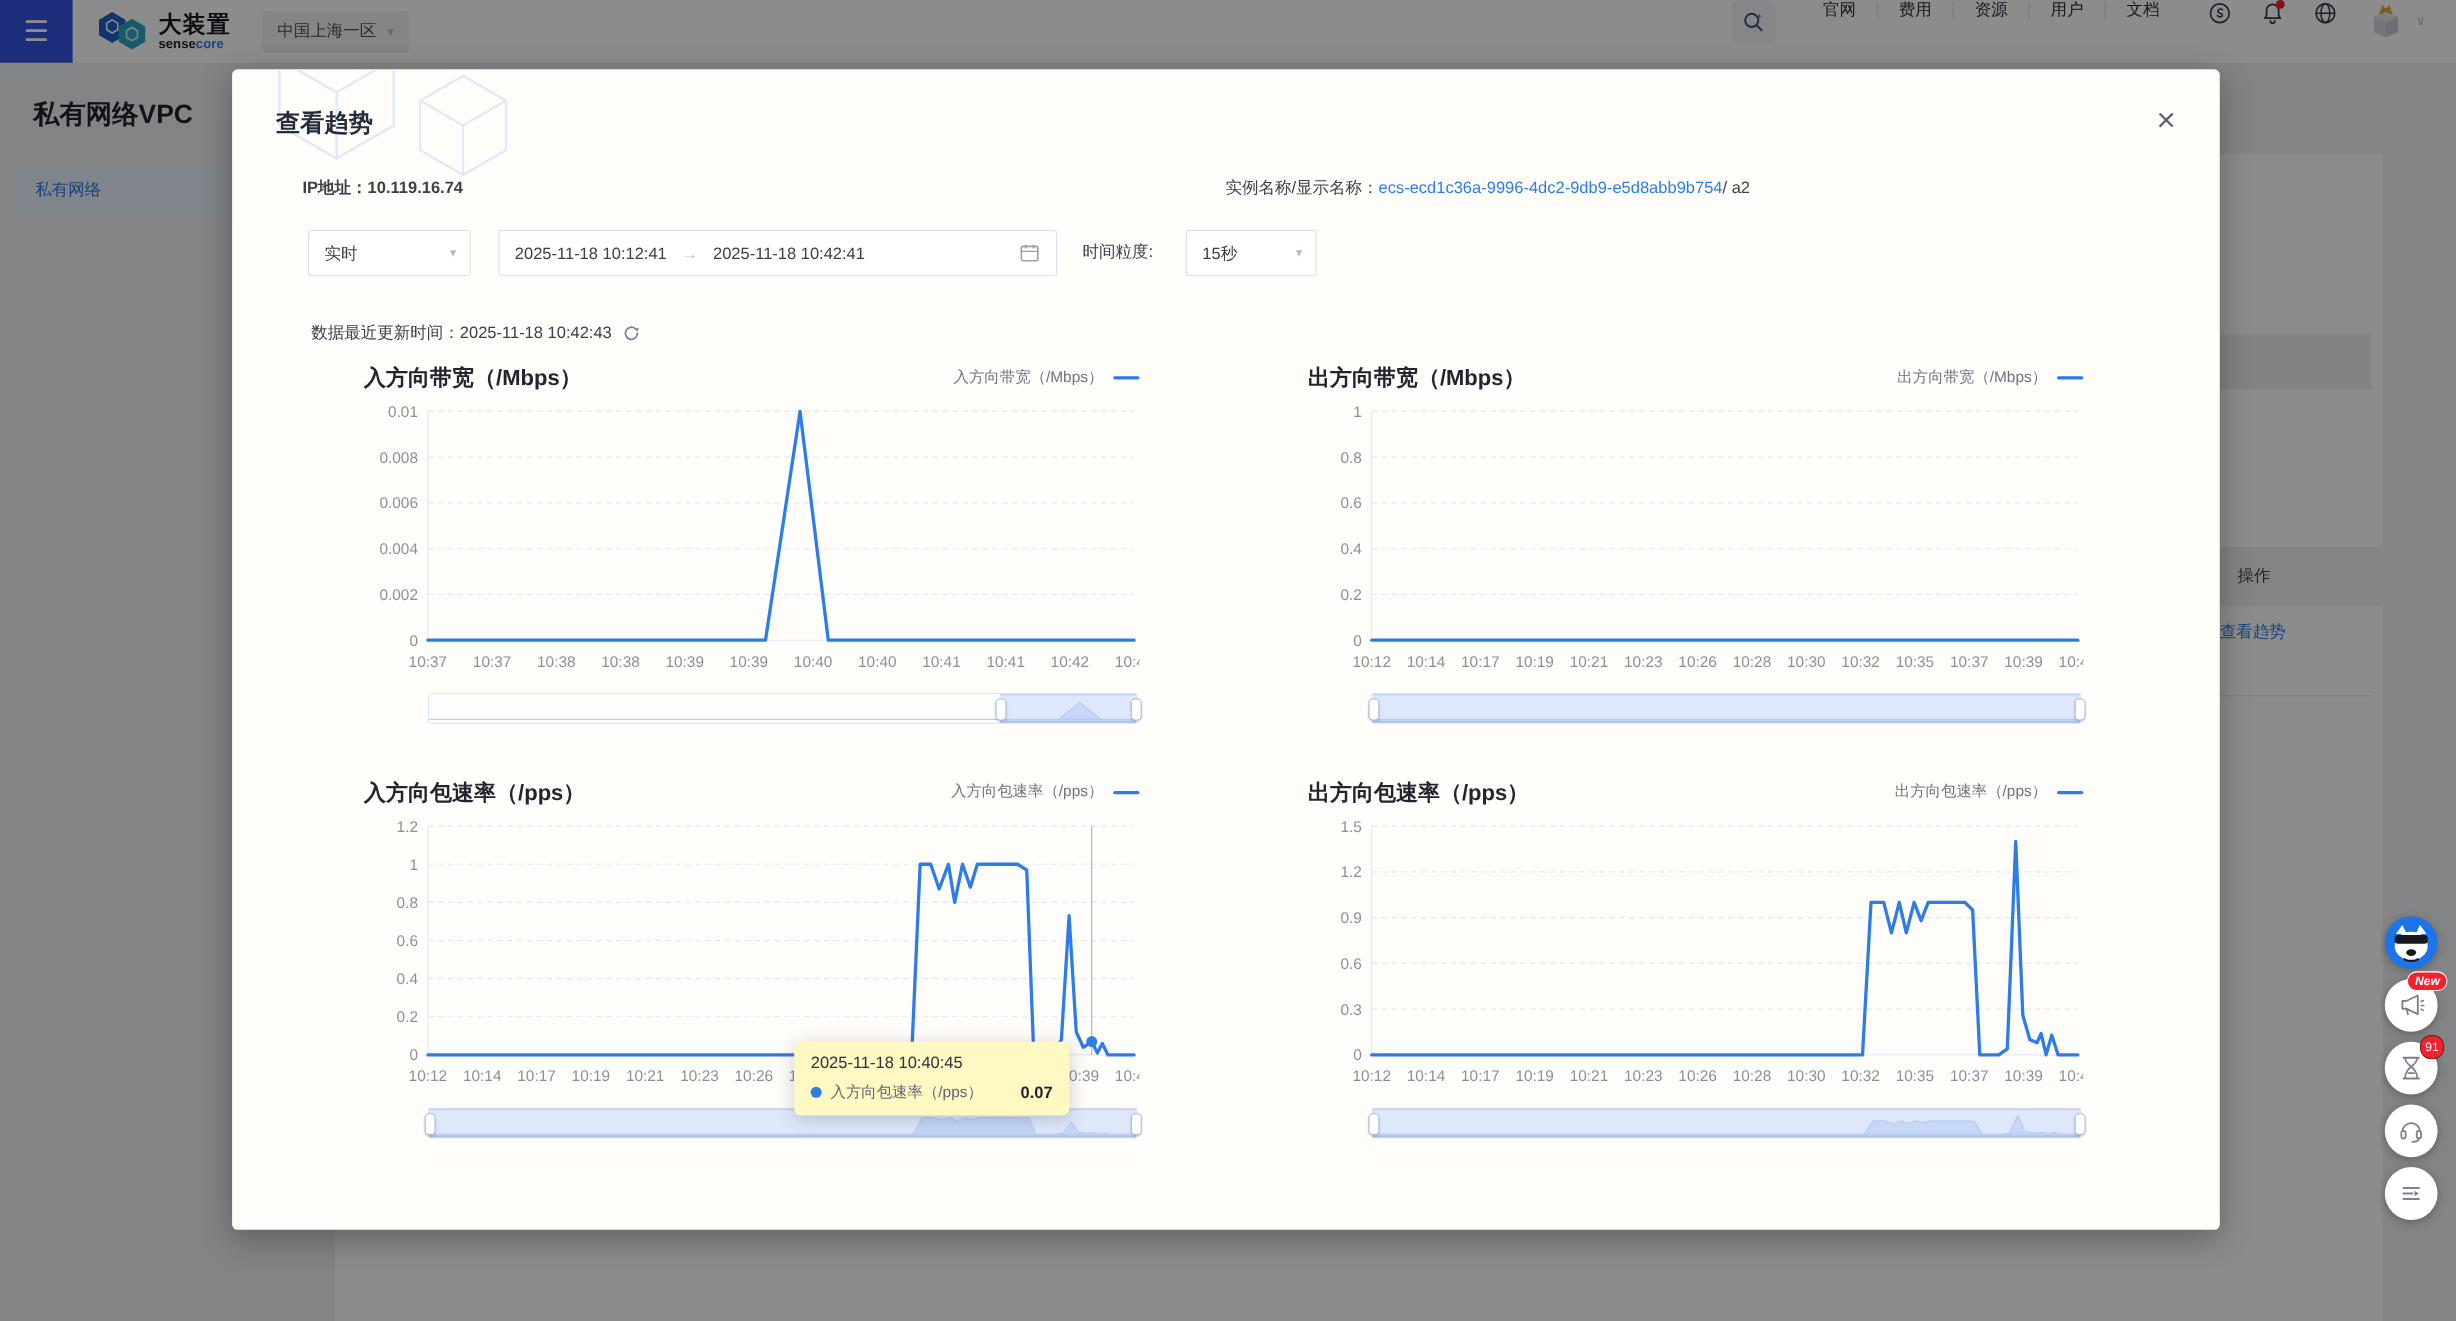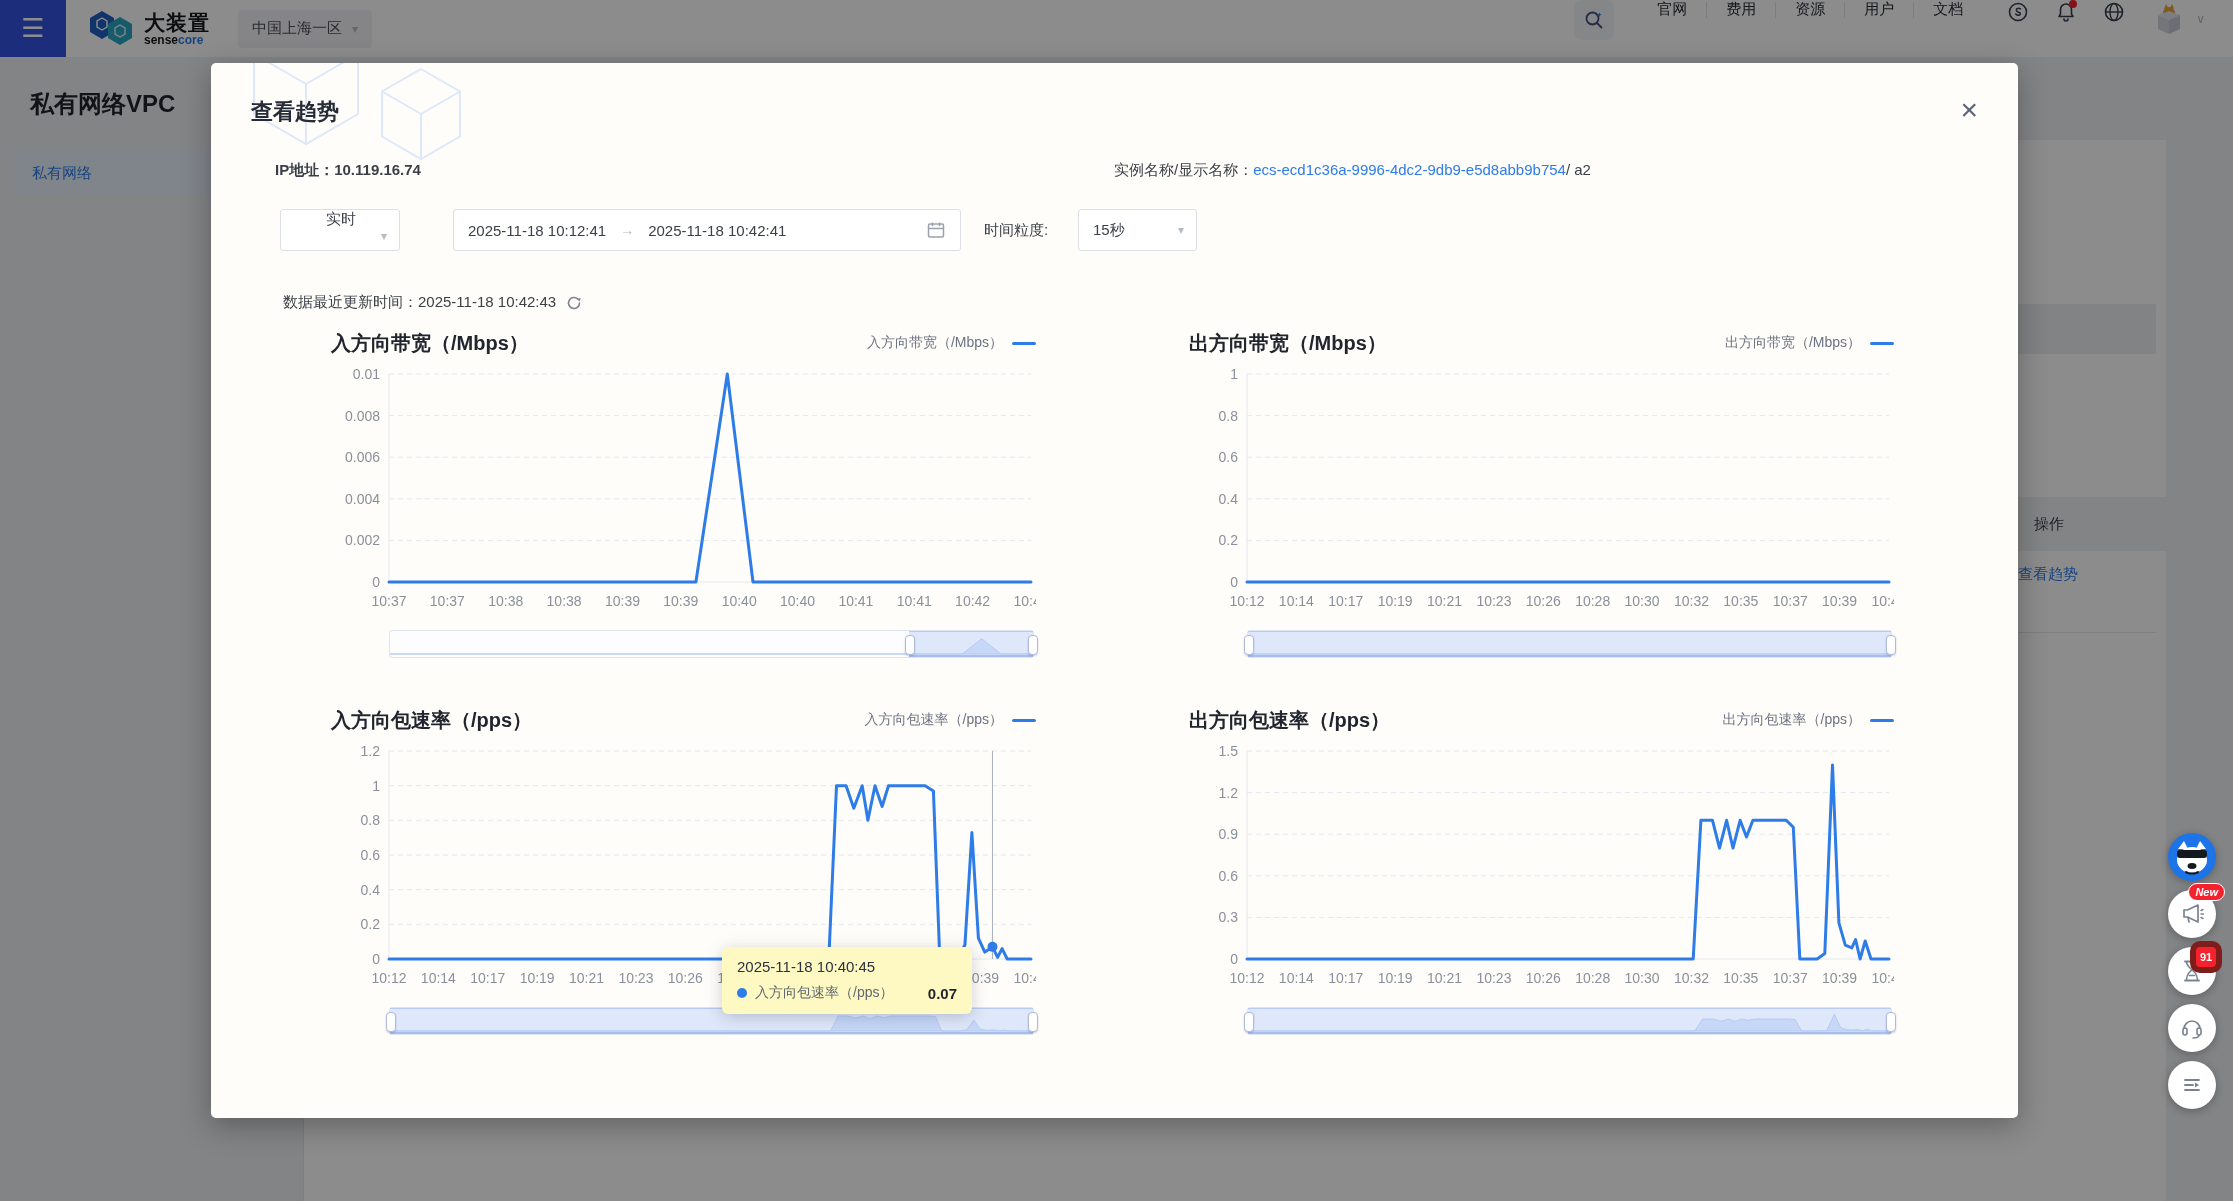--- a/index.html
+++ b/index.html
@@ -50,7 +50,7 @@
   .ctl-row{position:absolute;left:0;top:146px;height:42px;width:100%;}
   .sel{position:absolute;height:42px;background:#fff;border:1px solid #dcdfe5;border-radius:3px;box-sizing:border-box;display:flex;align-items:center;font-size:15px;color:#3a3f48;padding:0 12px 0 14px;cursor:pointer;}
   .sel .caret{margin-left:auto;}
-  .sel1{left:69px;width:120px;flex-direction:column;}
+  .sel1{left:69px;width:148px;}
   .sel2{left:867px;width:119px;}
   .datebox{position:absolute;left:242px;width:508px;height:42px;background:#fff;border:1px solid #dcdfe5;border-radius:3px;box-sizing:border-box;display:flex;align-items:center;font-size:15px;color:#3a3f48;padding:0 14px;gap:14px;cursor:pointer;}
   .datebox .arrow{color:#b4bac4;font-size:14px;}

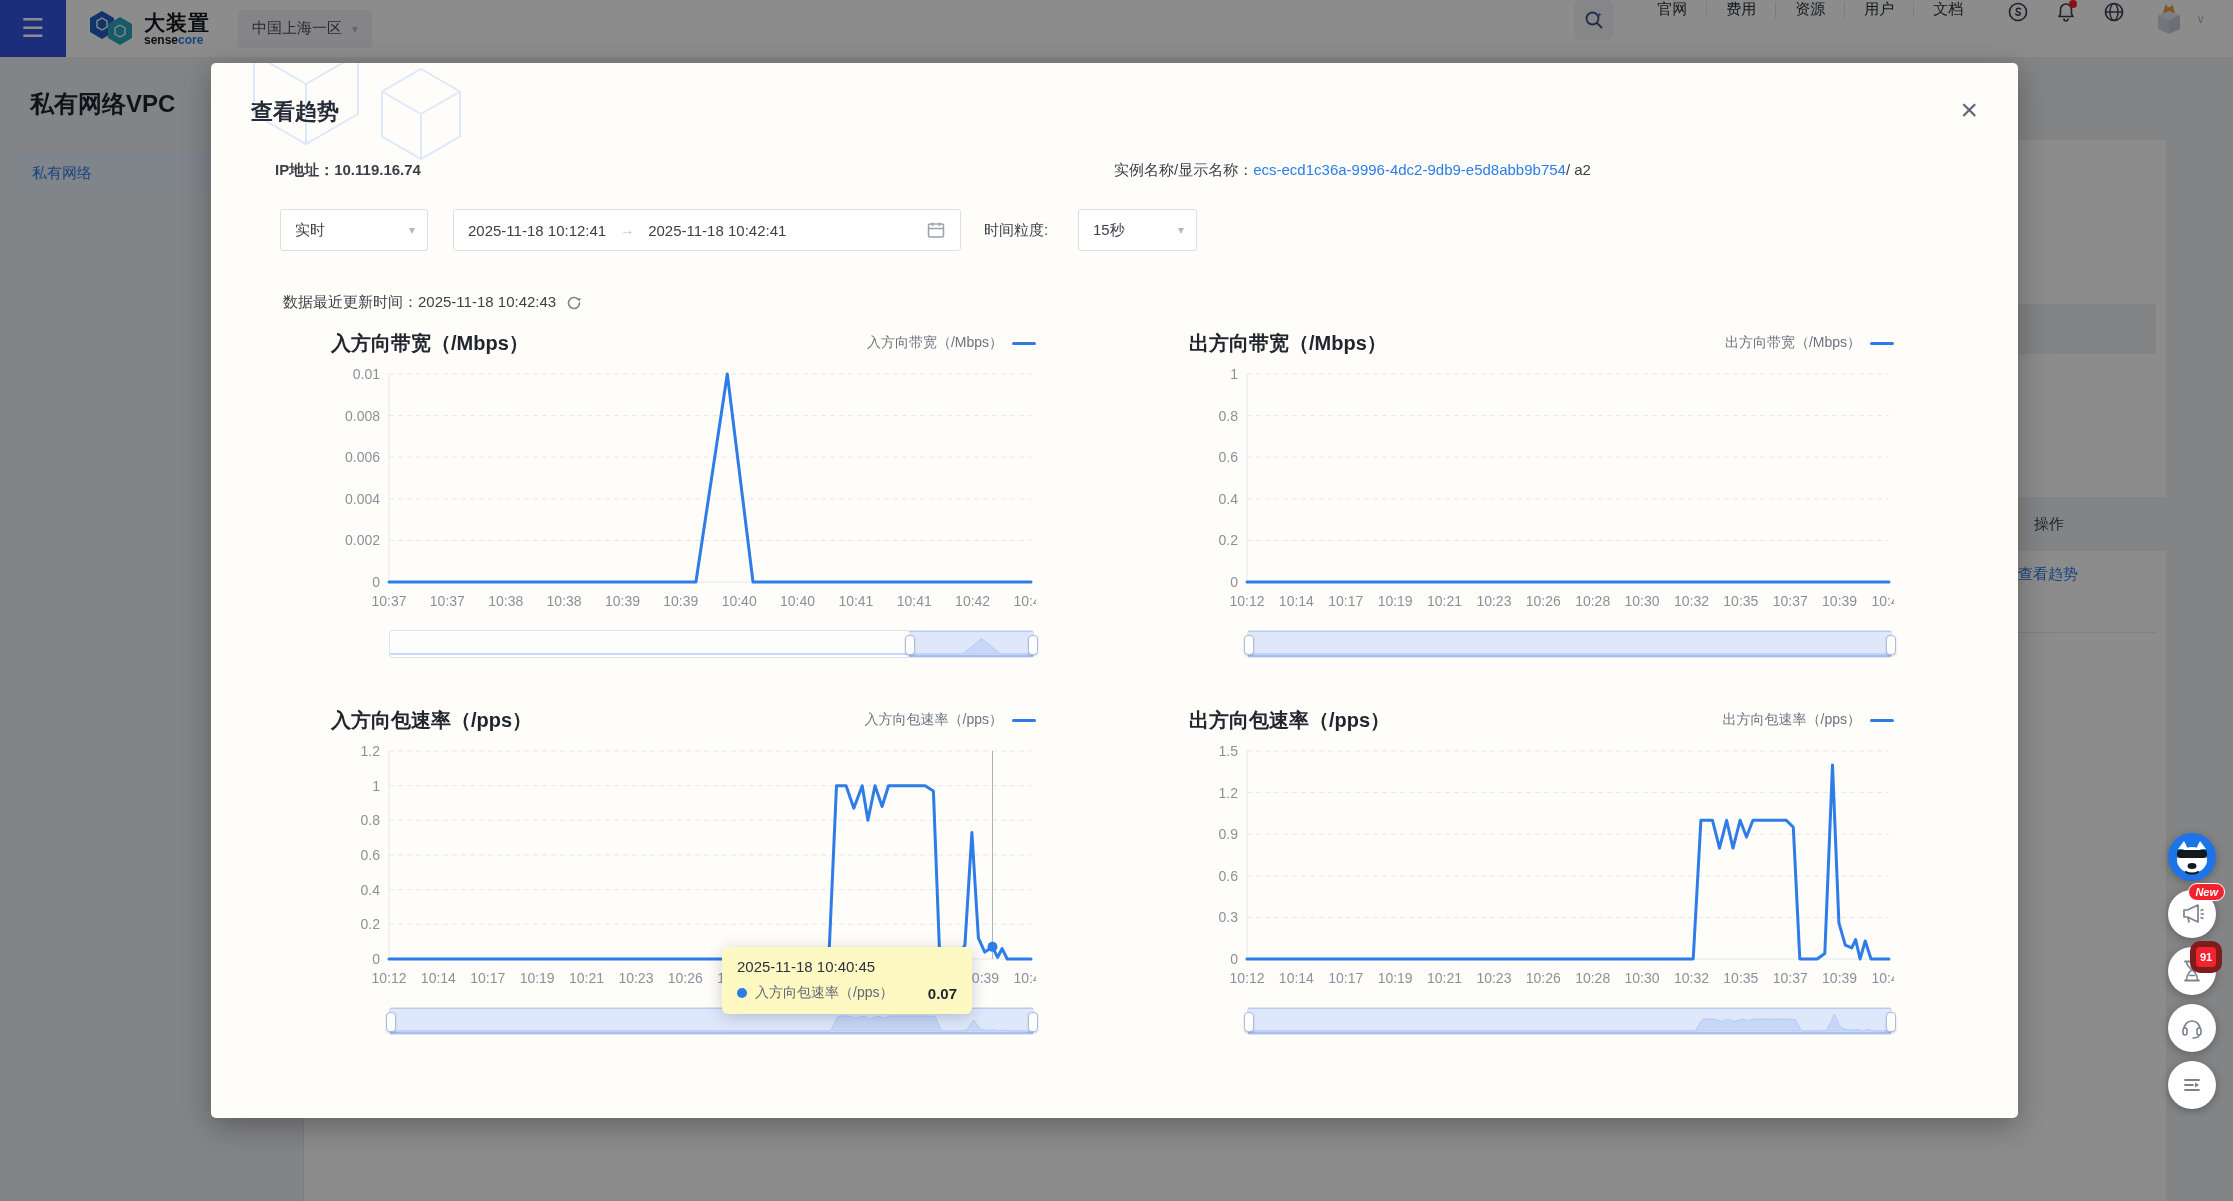--- a/index.html
+++ b/index.html
@@ -85,7 +85,7 @@
   .fbtn{position:relative;width:48px;height:48px;border-radius:50%;background:#fff;box-shadow:0 2px 8px rgba(0,0,0,.28);display:flex;align-items:center;justify-content:center;cursor:pointer;}
   .fbtn.mascot{background:#1d74e8;overflow:hidden;}
   .badge-new{position:absolute;top:-7px;right:-9px;background:#f5222d;color:#fff;font-size:11px;font-style:italic;font-weight:bold;padding:2px 6px;border-radius:9px;border:1px solid #fff;}
-  .badge-num{position:absolute;top:-6px;right:-6px;background:#f5222d;color:#fff;font-size:11px;font-weight:bold;min-width:20px;height:20px;border-radius:10px;display:flex;align-items:center;justify-content:center;border:6px solid #7f1d1d;}
+  .badge-num{position:absolute;top:-6px;right:-6px;background:#f5222d;color:#fff;font-size:11px;font-weight:normal;min-width:20px;height:20px;border-radius:10px;display:flex;align-items:center;justify-content:center;border:1px solid #7f1d1d;}
 </style>
 </head>
 <body>

